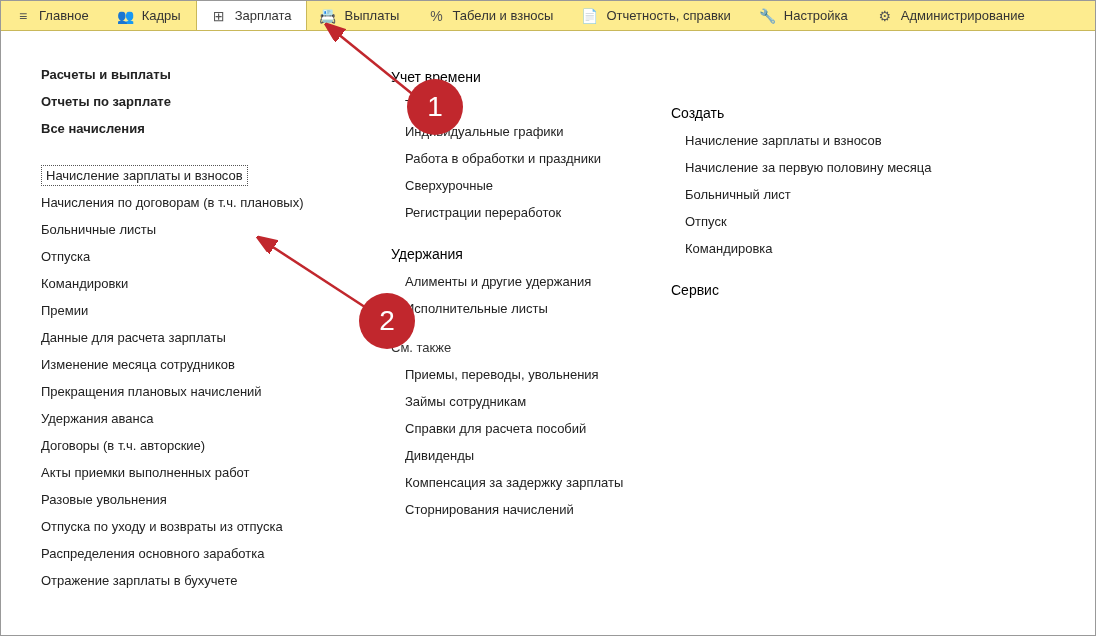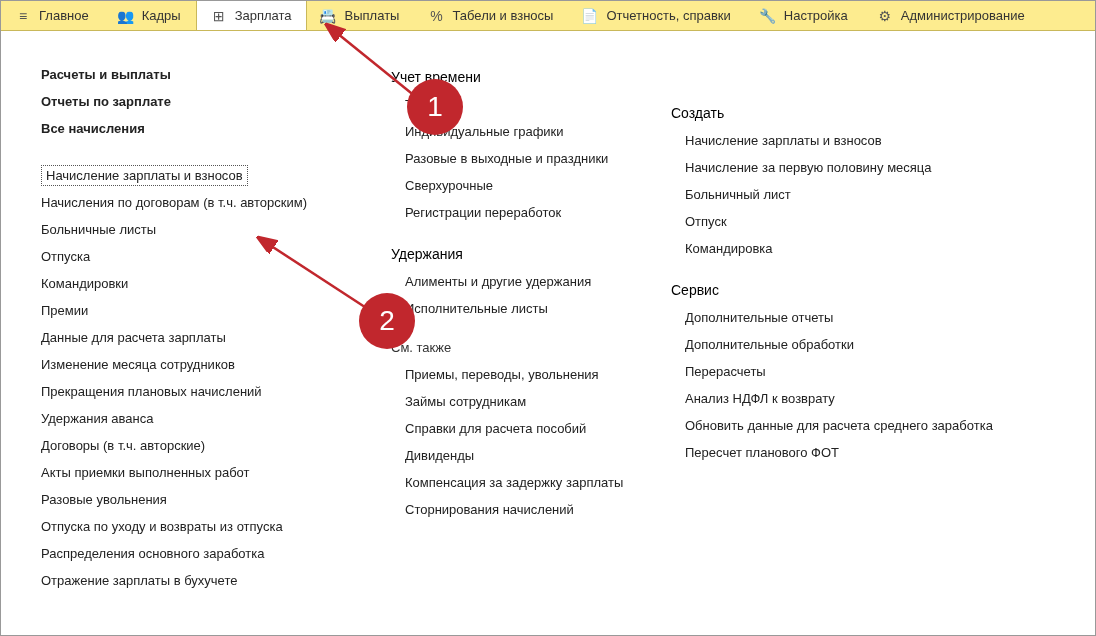--- a/index.html
+++ b/index.html
@@ -175,7 +175,7 @@
     <div class="link-list">
       <div class="link-item">Табели</div>
       <div class="link-item">Индивидуальные графики</div>
-      <div class="link-item">Разовые в выходные и праздники</div>
+      <div class="link-item">Работа в обработки и праздники</div>
       <div class="link-item">Сверхурочные</div>
       <div class="link-item">Регистрации переработок</div>
     </div>

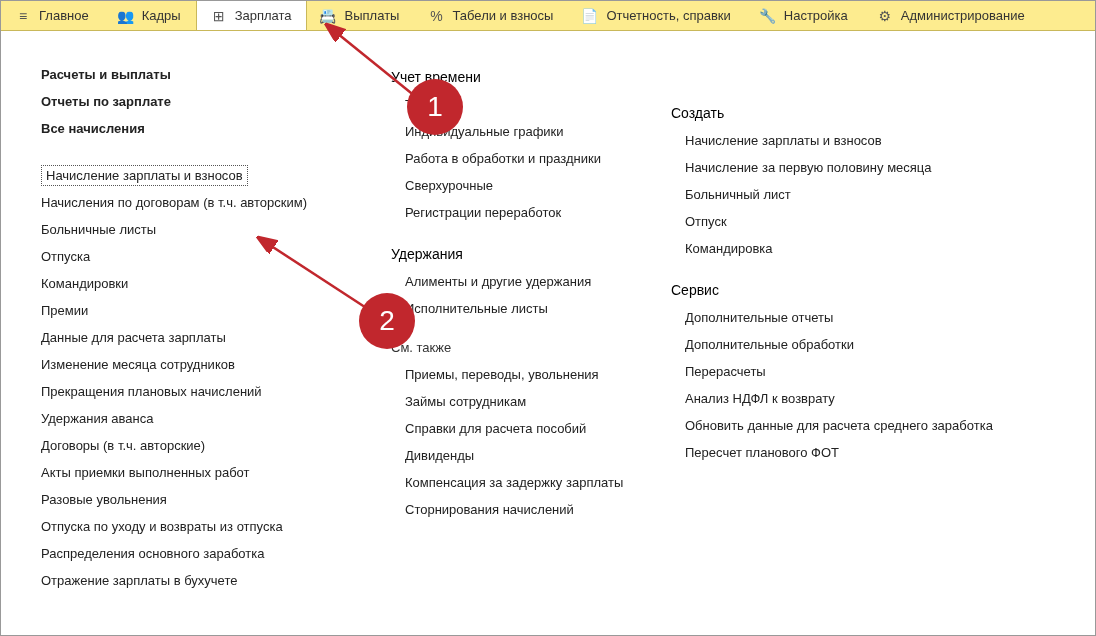--- a/index.html
+++ b/index.html
@@ -152,7 +152,7 @@
     <div class="spacer"></div>
     <div class="link-list noin">
       <div class="link-item sel">Начисление зарплаты и взносов</div>
-      <div class="link-item">Начисления по договорам (в т.ч. авторским)</div>
+      <div class="link-item">Начисления по договорам (в т.ч. плановых)</div>
       <div class="link-item">Больничные листы</div>
       <div class="link-item">Отпуска</div>
       <div class="link-item">Командировки</div>

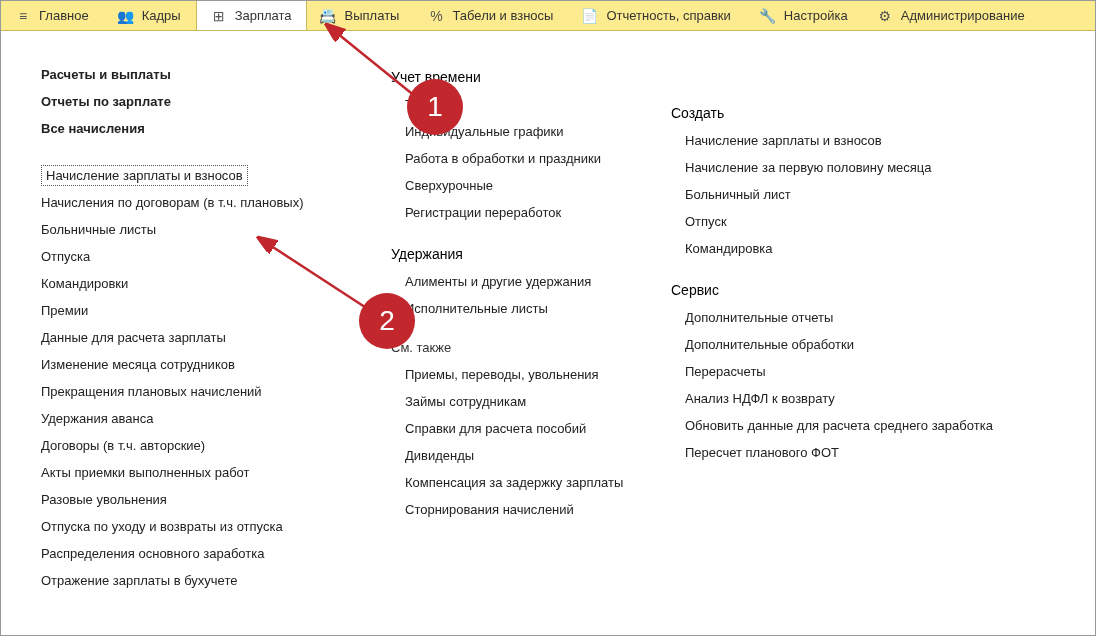--- a/index.html
+++ b/index.html
@@ -208,14 +208,6 @@
     </div>
 
     <div class="heading-green" style="margin-top:20px">Сервис</div>
-    <div class="link-list">
-      <div class="link-item">Дополнительные отчеты</div>
-      <div class="link-item">Дополнительные обработки</div>
-      <div class="link-item">Перерасчеты</div>
-      <div class="link-item">Анализ НДФЛ к возврату</div>
-      <div class="link-item">Обновить данные для расчета среднего заработка</div>
-      <div class="link-item">Пересчет планового ФОТ</div>
-    </div>
   </div>
 </div>
 

